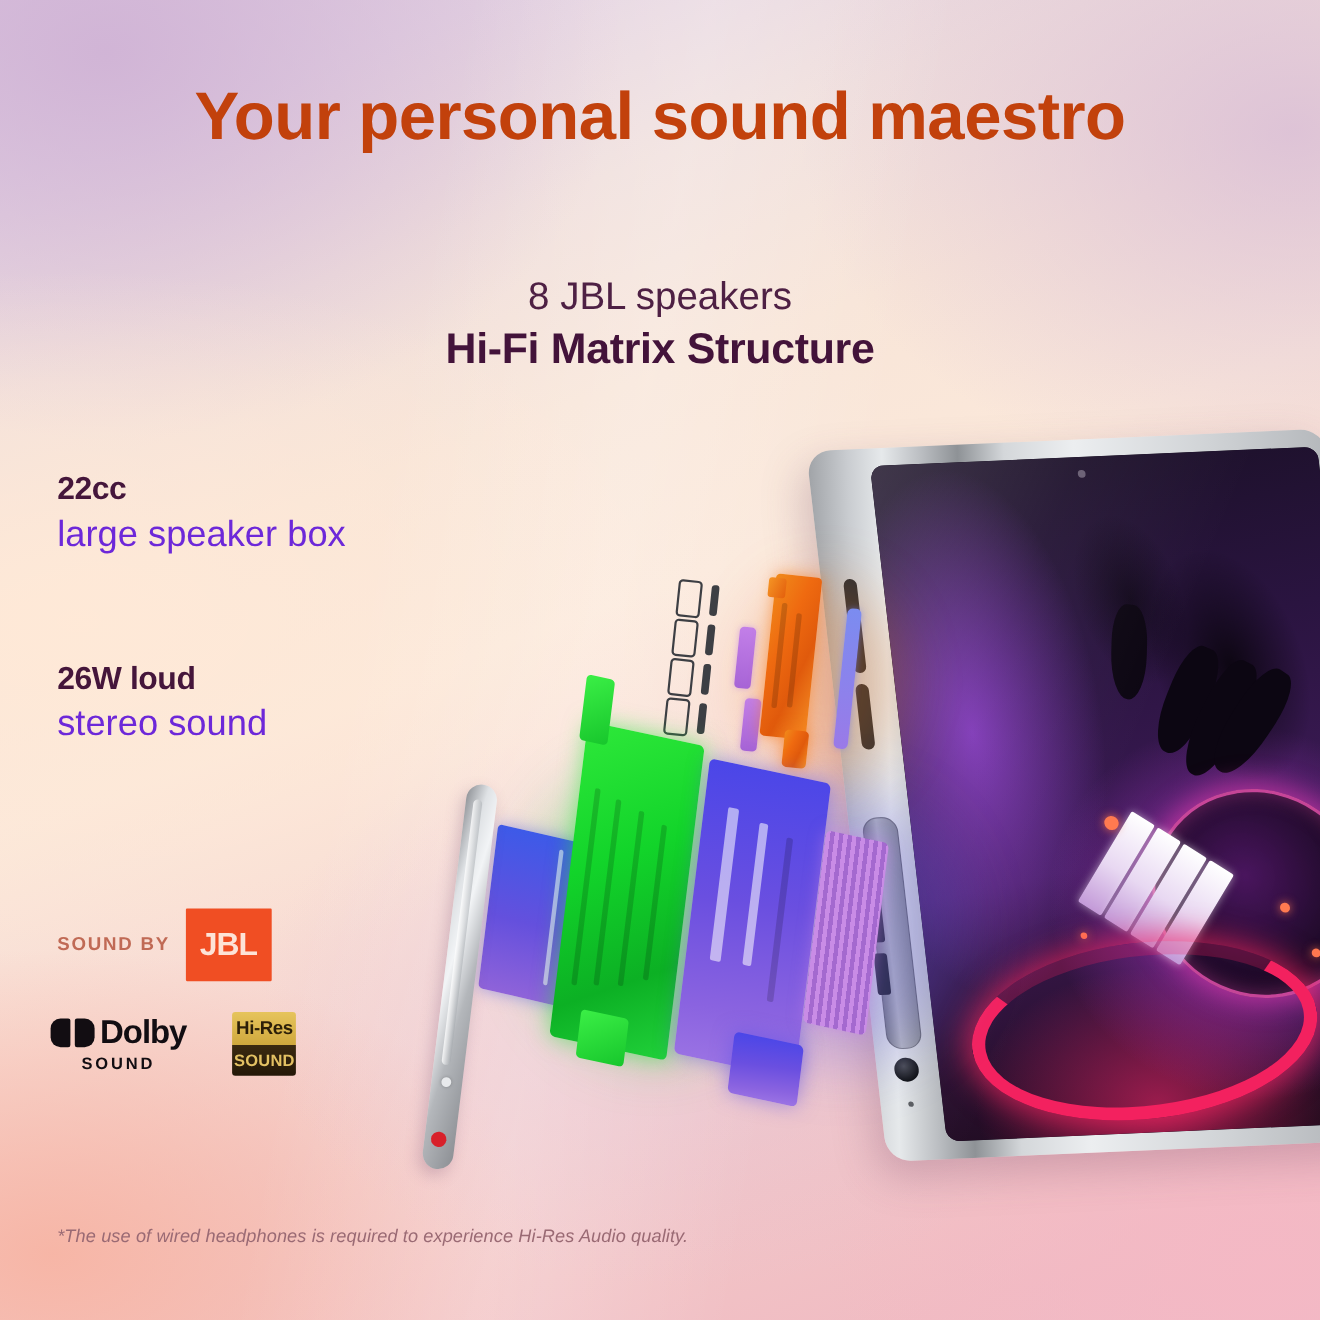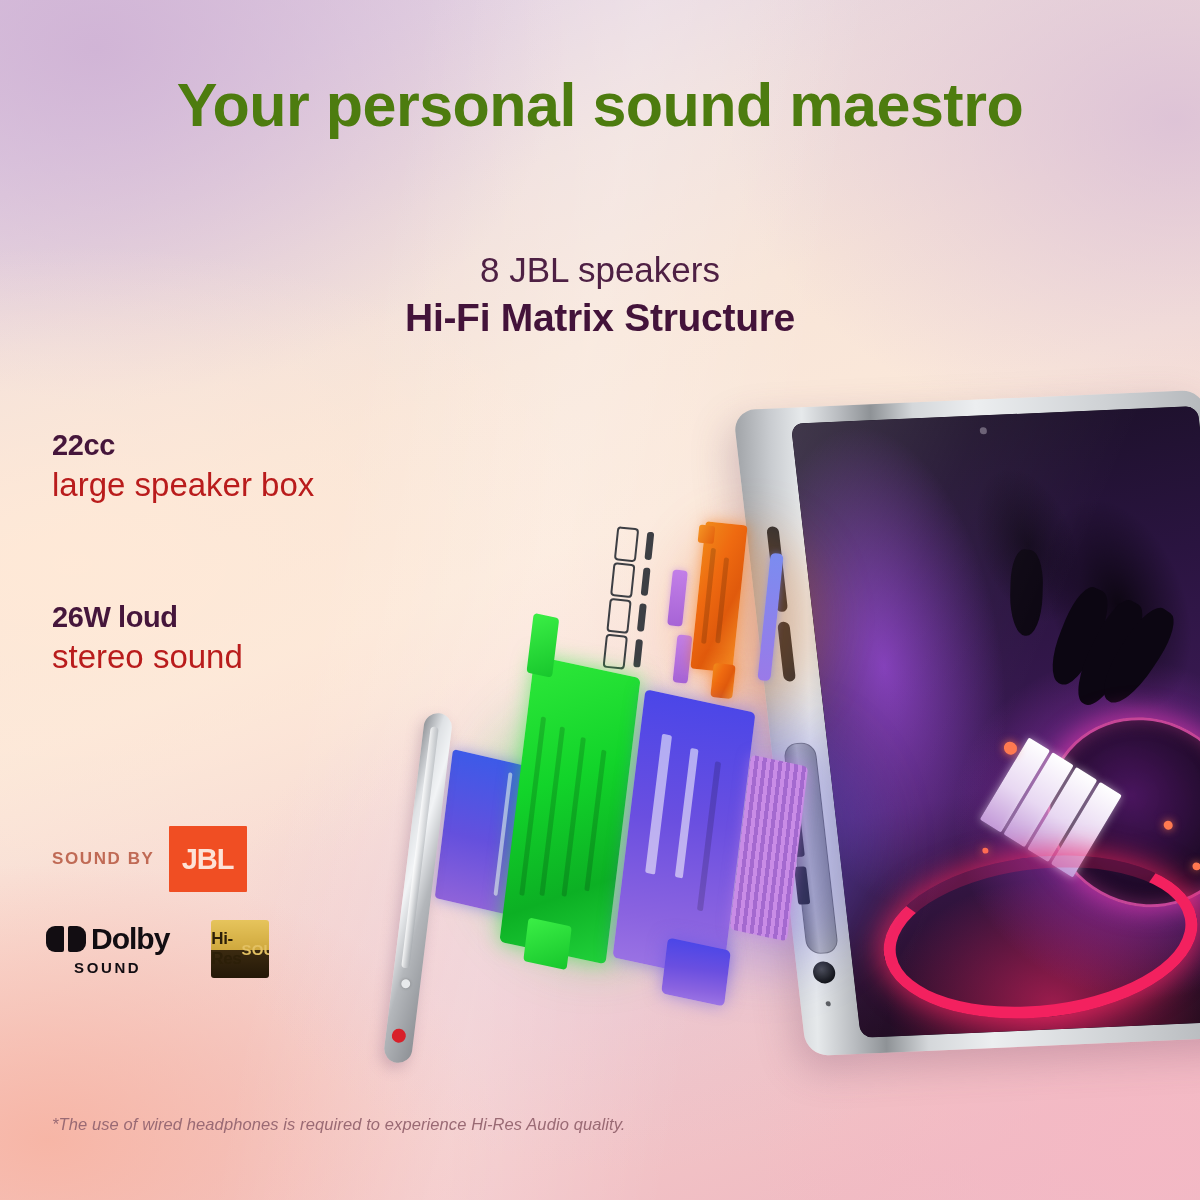--- a/index.html
+++ b/index.html
@@ -65,7 +65,7 @@
     font-size: 61px;
     font-weight: bold;
     letter-spacing: -0.5px;
-    color: #4d7c0f;
+    color: #c2410c;
   }
   .sub-line1 {
     position: absolute;

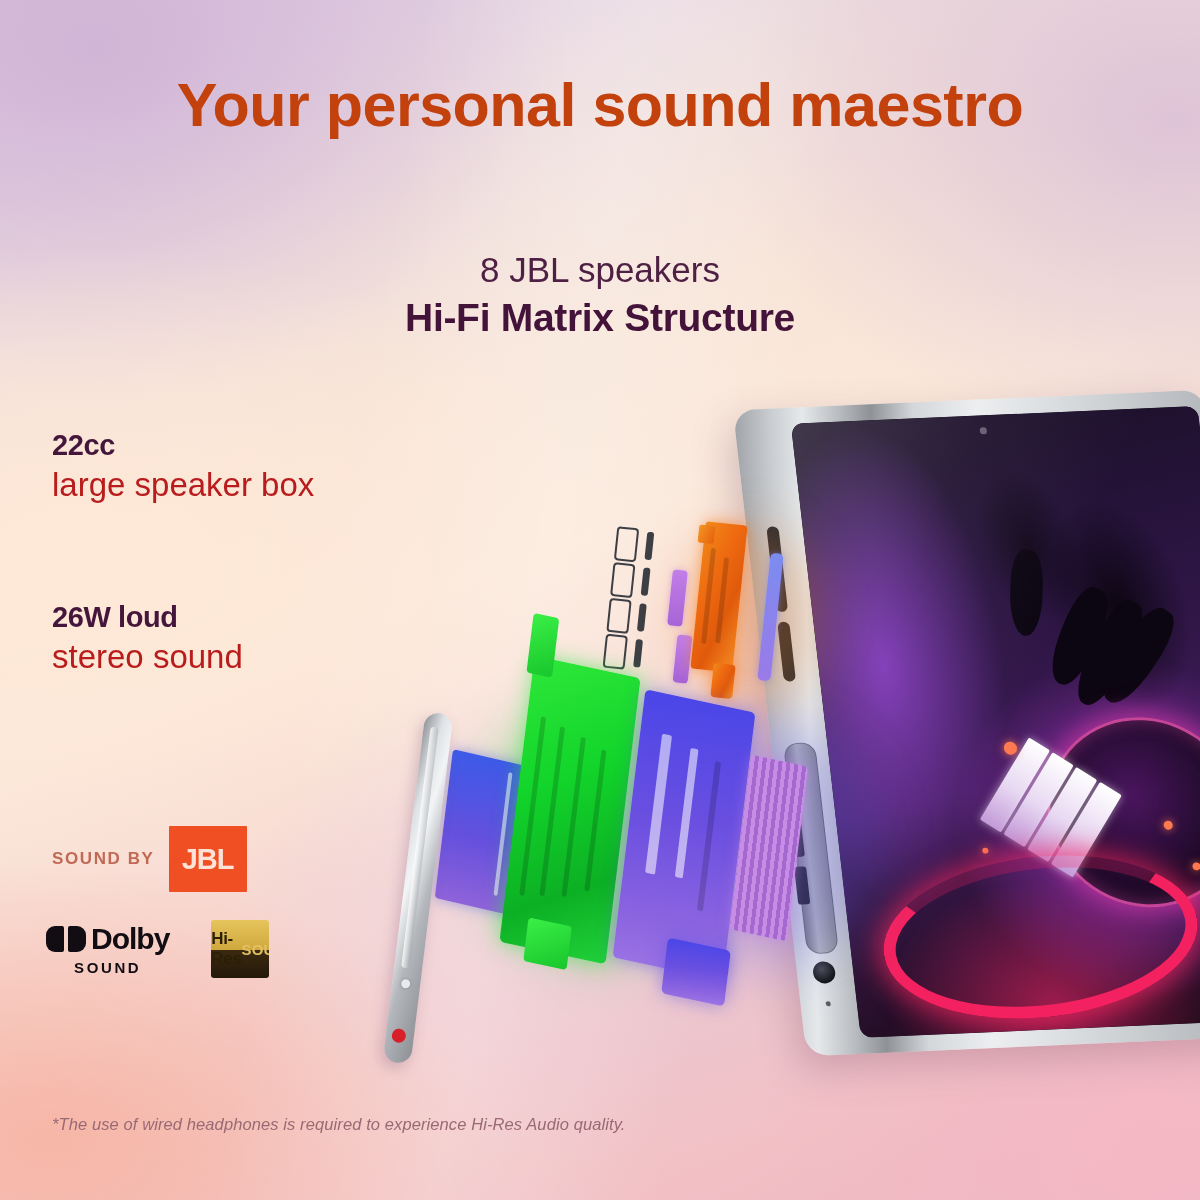--- a/index.html
+++ b/index.html
@@ -105,7 +105,7 @@
   .spec-desc {
     font-size: 33px;
     font-weight: normal;
-    color: #b91c1c;
+    color: #6d28d9;
     line-height: 1.24;
     margin-top: 4px;
   }

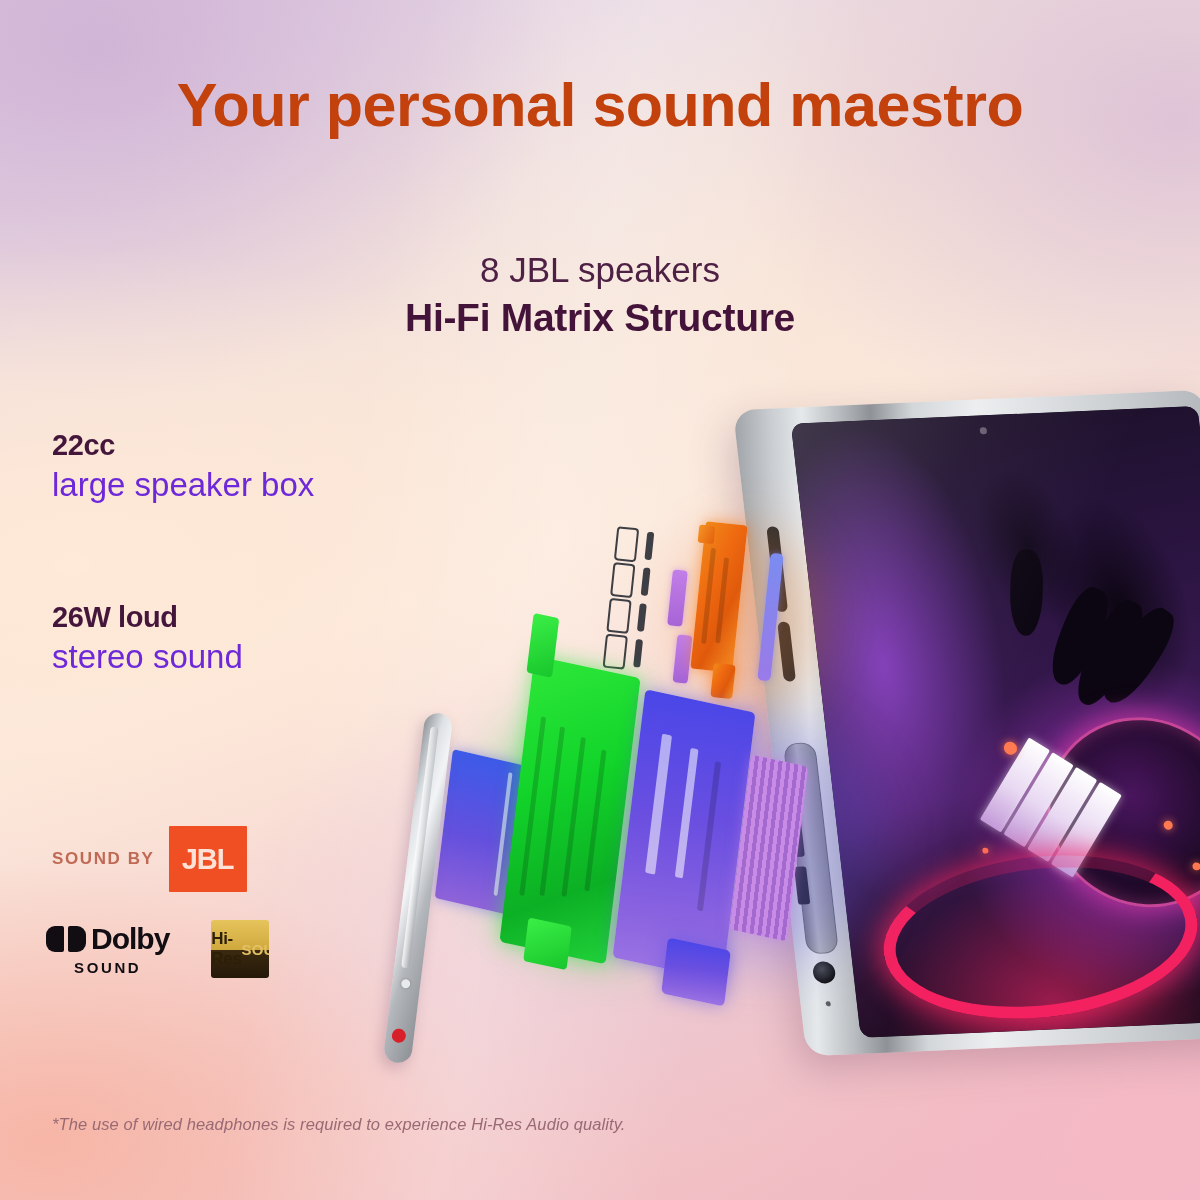--- a/index.html
+++ b/index.html
@@ -197,7 +197,7 @@
     border-radius: 3px;
     background: linear-gradient(180deg, #e6c45c 0%, #cfa83d 52%, #3b2a10 52%, #241808 100%);
     display: flex;
-    flex-direction: row;
+    flex-direction: column;
     overflow: hidden;
   }
   .hires-top {

